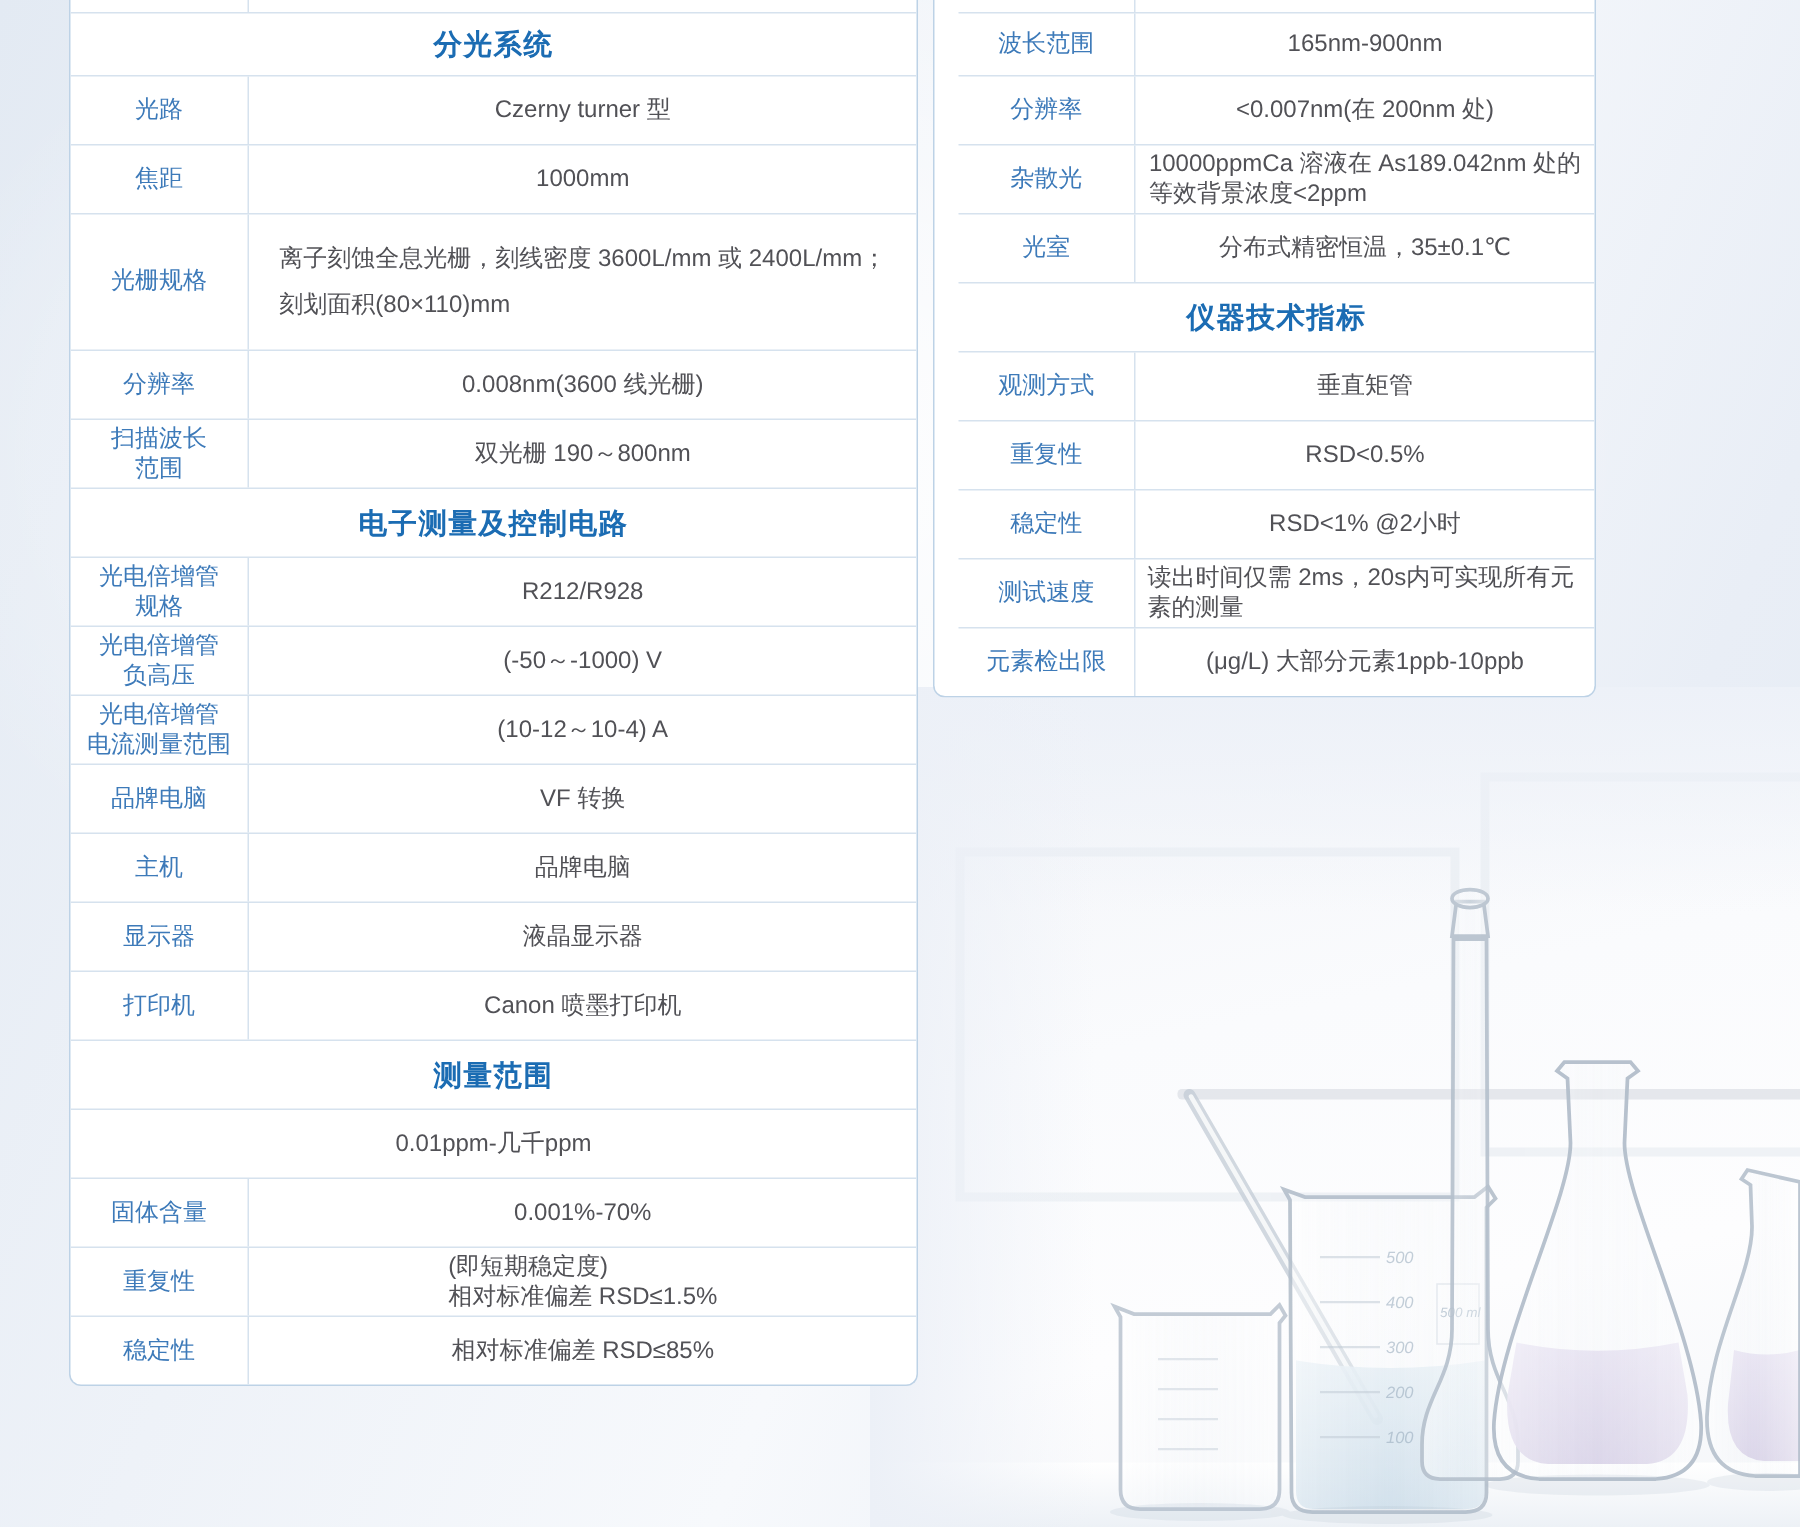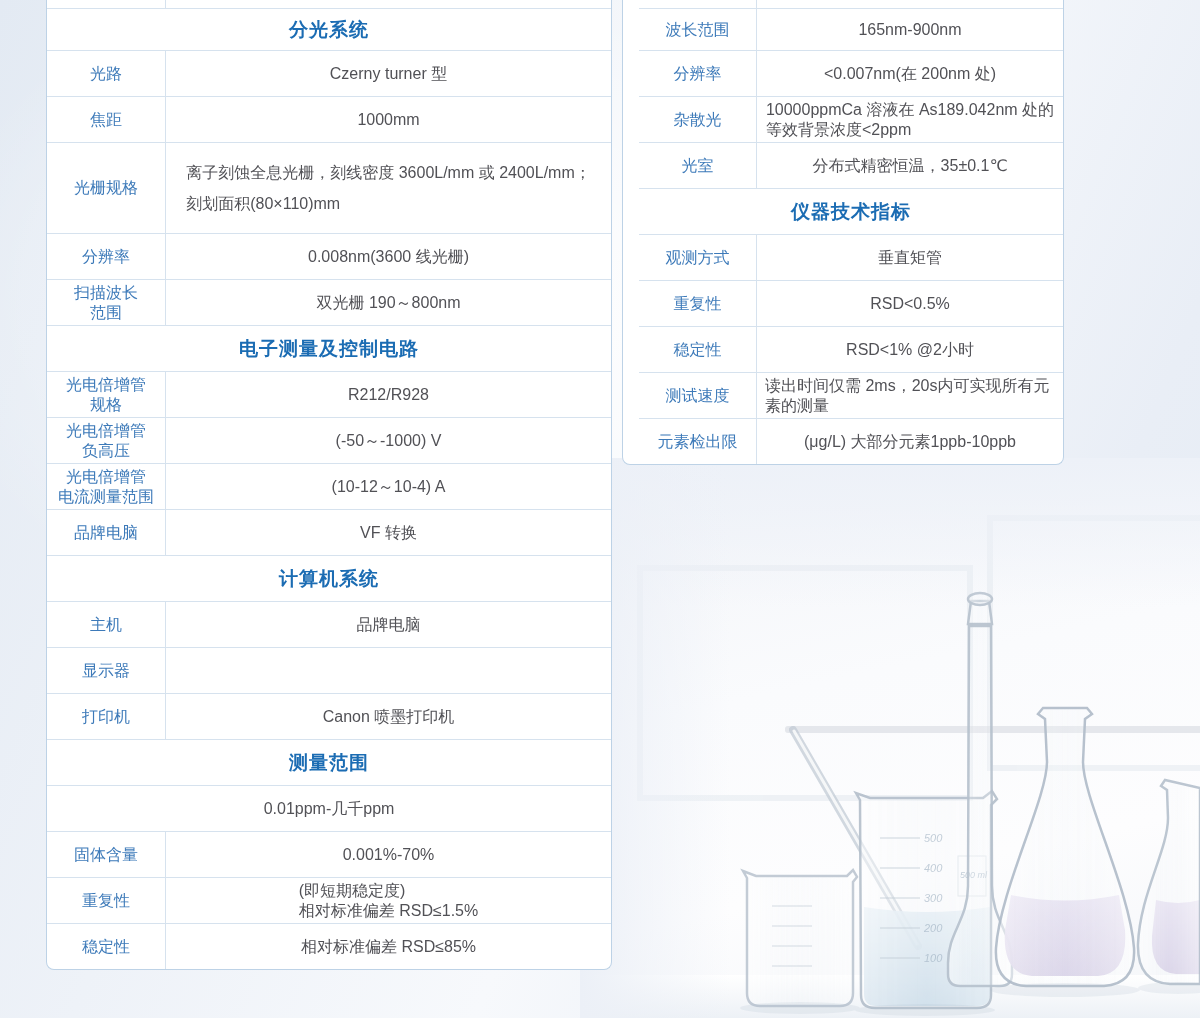--- a/index.html
+++ b/index.html
@@ -188,7 +188,6 @@
       <div class="cell-label">品牌电脑</div>
       <div class="cell-value">VF 转换</div>
     </div>
-    <div class="row section">计算机系统</div>
     <div class="row spec">
       <div class="cell-label">主机</div>
       <div class="cell-value">品牌电脑</div>

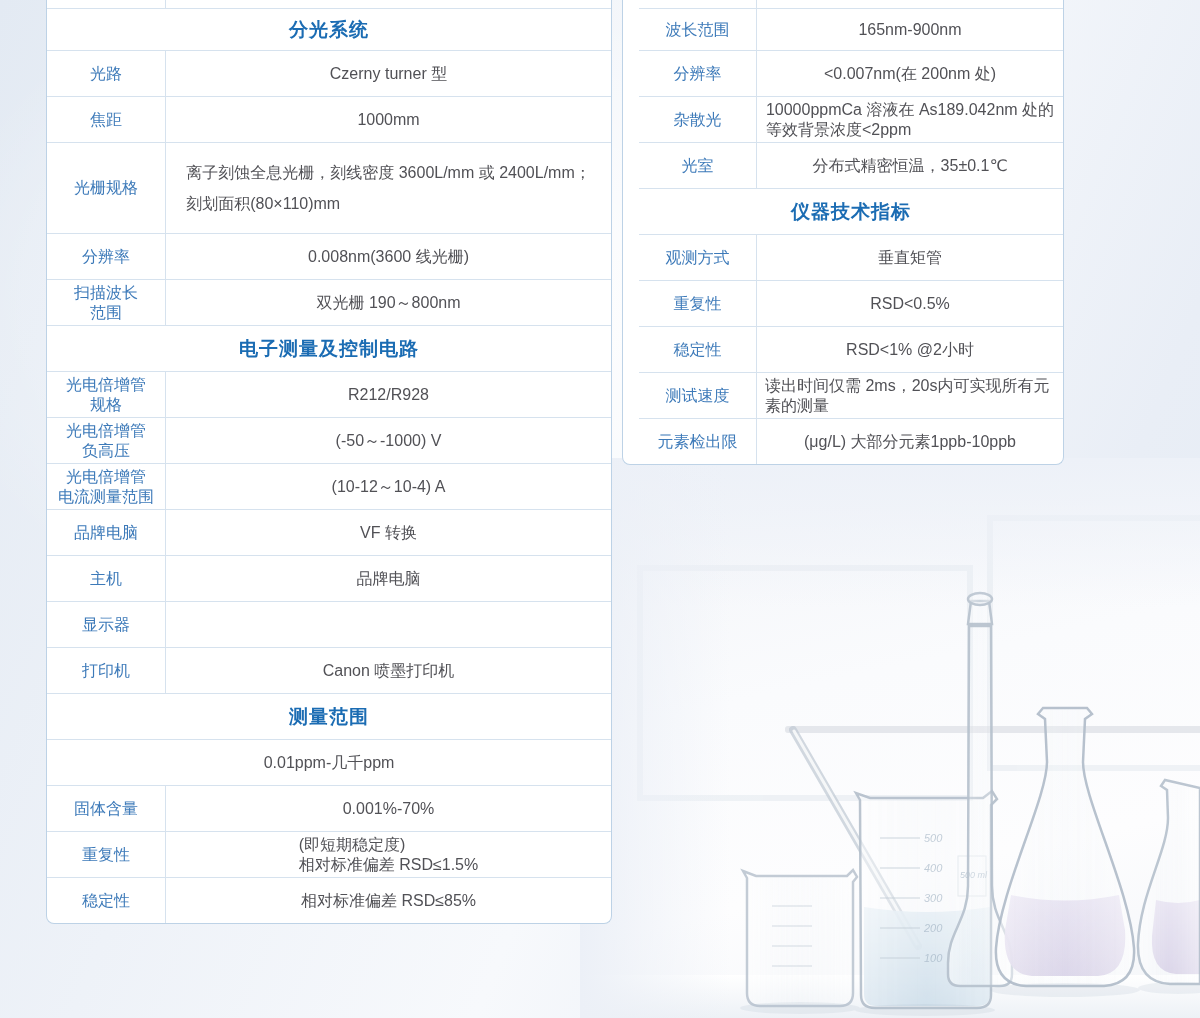--- a/index.html
+++ b/index.html
@@ -194,6 +194,7 @@
     </div>
     <div class="row spec">
       <div class="cell-label">显示器</div>
+      <div class="cell-value">液晶显示器</div>
     </div>
     <div class="row spec">
       <div class="cell-label">打印机</div>

